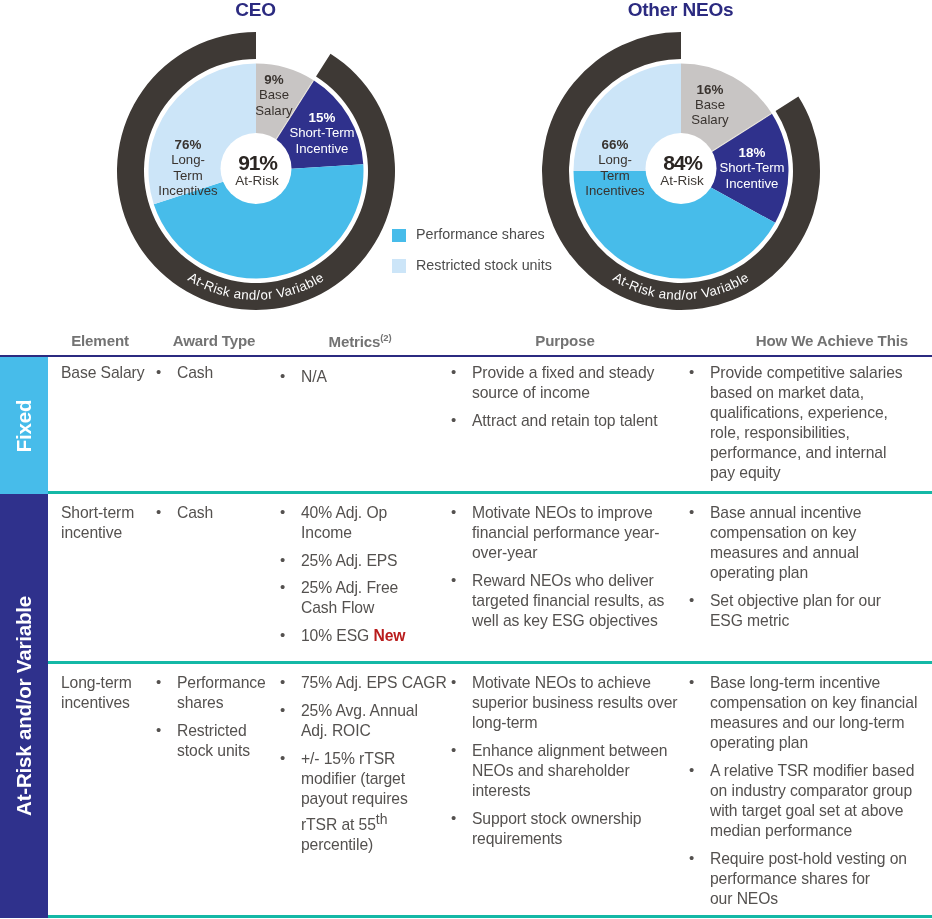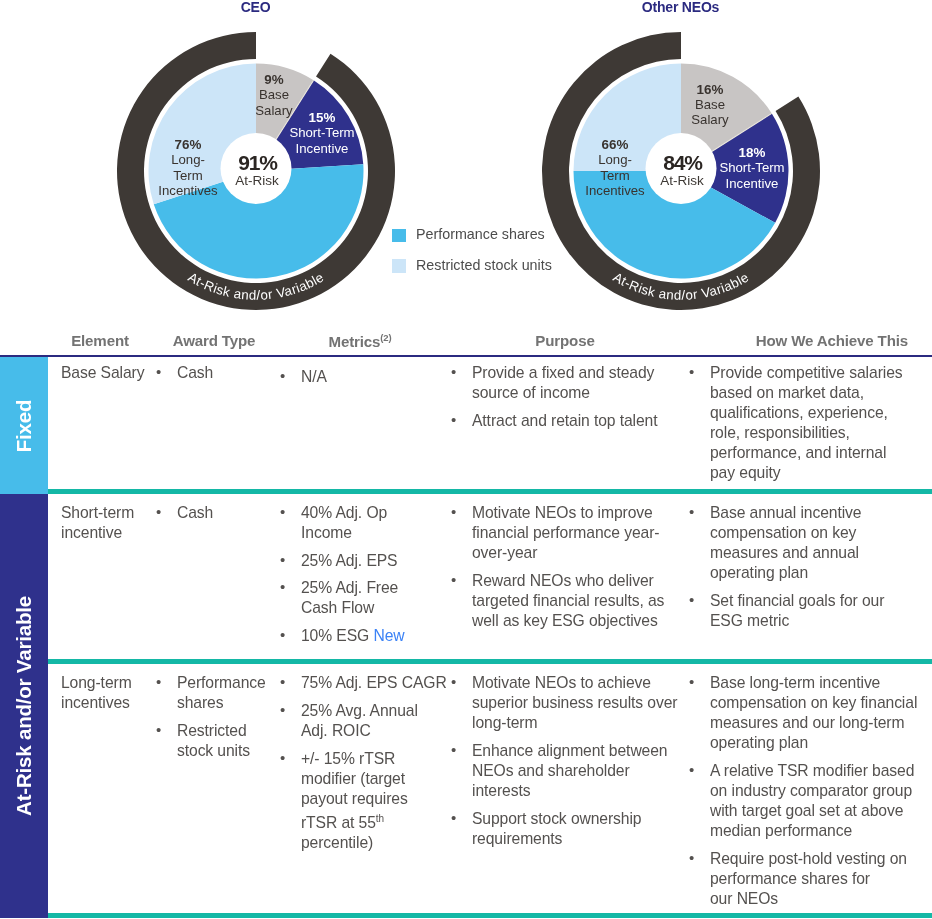--- a/index.html
+++ b/index.html
@@ -6,7 +6,7 @@
   body{width:932px;height:919px;background:#fff;font-family:"Liberation Sans",sans-serif;
        -webkit-font-smoothing:antialiased;overflow:hidden;position:relative;}
   .charts{position:relative;height:318px;}
-  .chart-title{position:absolute;text-align:center;font-weight:bold;color:#2b2a80;font-size:14px;letter-spacing:-0.2px;}
+  .chart-title{position:absolute;text-align:center;font-weight:bold;color:#2b2a80;font-size:19px;letter-spacing:-0.2px;}
   svg{display:block;}
   .legend{position:absolute;}
   .legend-row{display:flex;align-items:flex-end;margin-bottom:14.5px;}

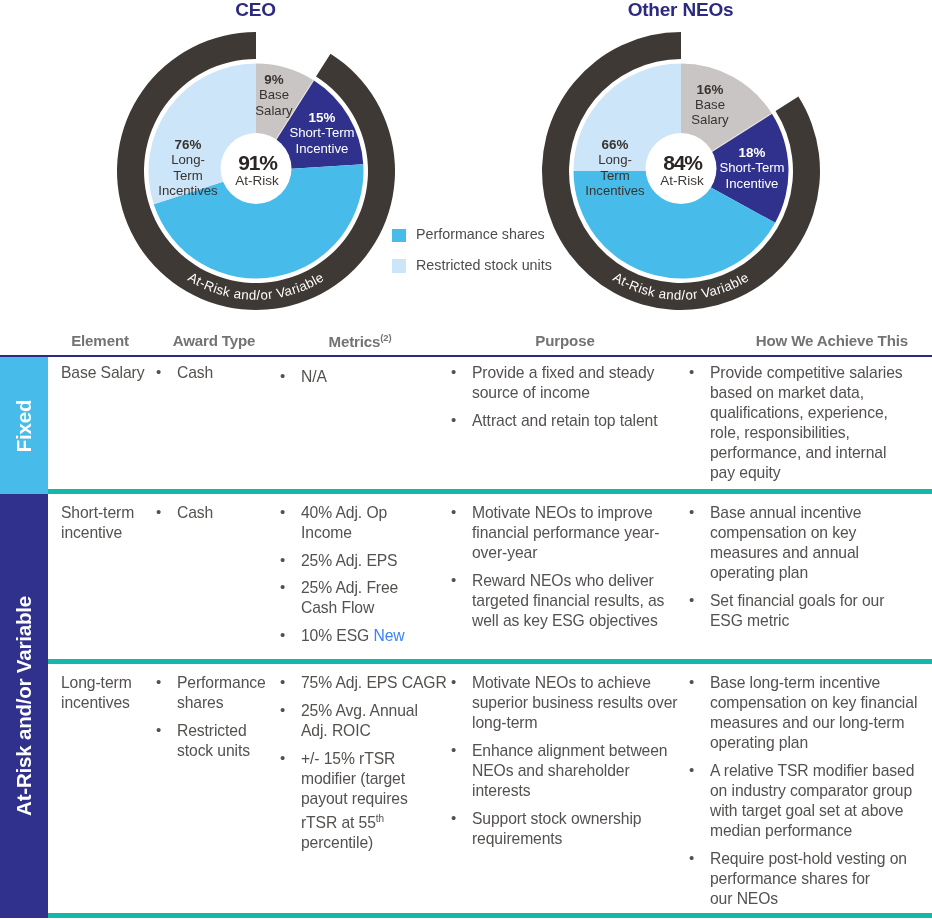--- a/index.html
+++ b/index.html
@@ -20,7 +20,7 @@
   .th sup{font-size:9.5px;vertical-align:super;font-weight:bold;}
   .hrule{position:absolute;left:0;top:37px;width:932px;height:2.4px;background:#2b2a80;}
   .rows{position:relative;margin-top:2.4px;}
-  .row{position:relative;border-bottom:5px solid #14b8a6;box-sizing:border-box;}
+  .row{position:relative;border-bottom:3px solid #14b8a6;box-sizing:border-box;}
   .grp-inner{position:absolute;left:0;top:0;bottom:0;width:48px;display:flex;align-items:center;justify-content:center;}
   .grp-text{transform:rotate(-90deg);white-space:nowrap;color:#fff;font-weight:bold;font-size:20.5px;letter-spacing:-0.2px;}
   .cells{position:relative;margin-left:48px;padding-top:6px;}

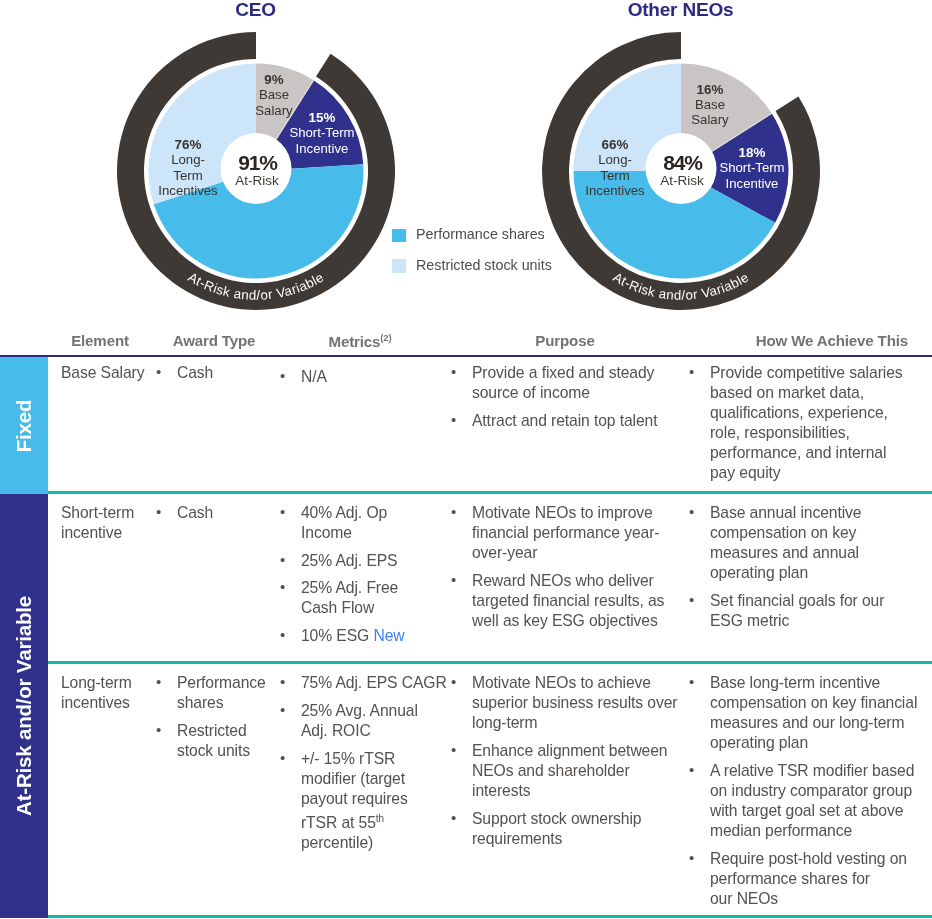--- a/index.html
+++ b/index.html
@@ -183,7 +183,7 @@
               <div class="ln">operating plan</div>
             </div>
             <div class="bl">
-              <div class="ln">Set financial goals for our</div>
+              <div class="ln">Set objective plan for our</div>
               <div class="ln">ESG metric</div>
             </div>
           </div>

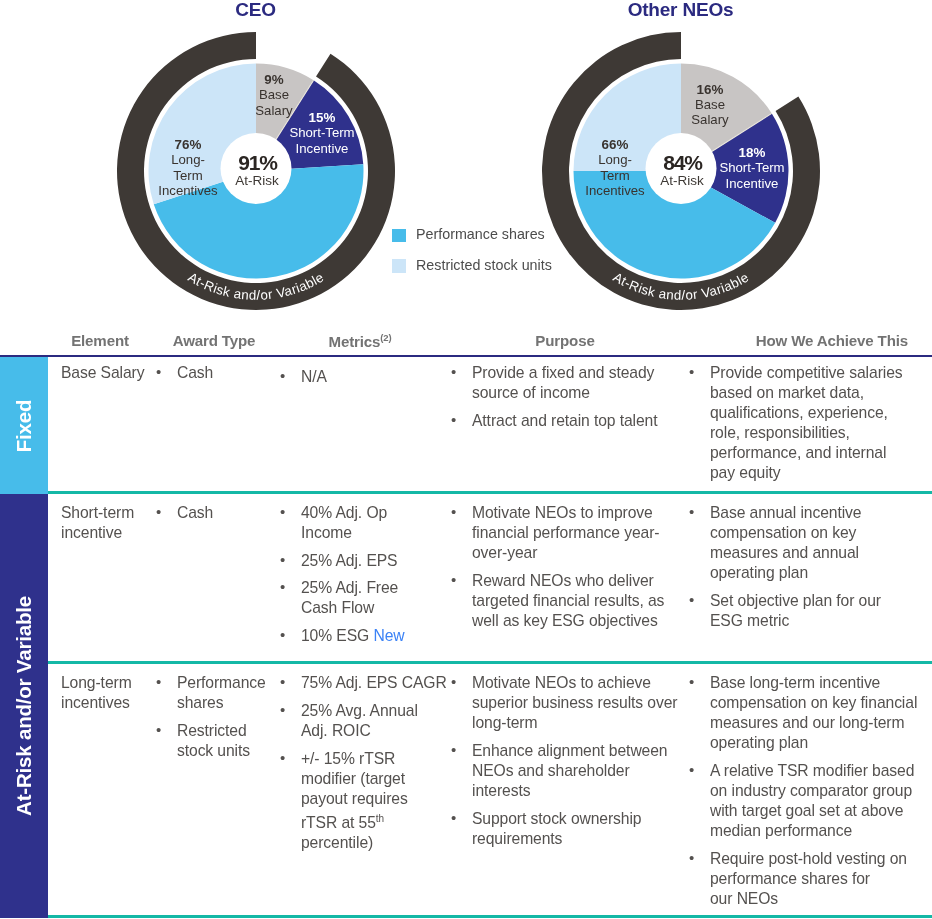--- a/index.html
+++ b/index.html
@@ -29,7 +29,7 @@
   .bl{position:relative;padding-left:22px;margin-bottom:7.6px;}
   .bl:before{content:"\2022";position:absolute;left:1px;top:-1px;font-size:15px;color:#54514f;}
   .bl:last-child{margin-bottom:0;}
-  .new{color:#3b82f6;font-weight:normal;}
+  .new{color:#b91c1c;font-weight:bold;}
   .cell sup{font-size:10px;vertical-align:super;}
 </style>
 </head>

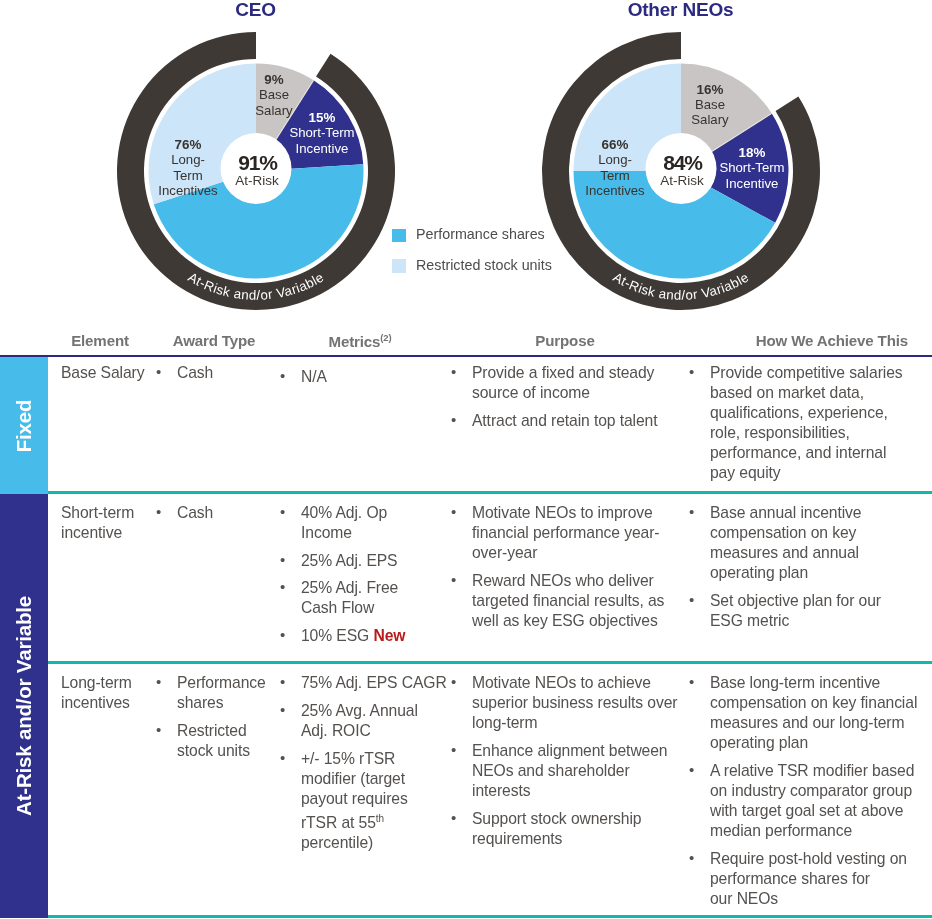--- a/index.html
+++ b/index.html
@@ -30,7 +30,7 @@
   .bl:before{content:"\2022";position:absolute;left:1px;top:-1px;font-size:15px;color:#54514f;}
   .bl:last-child{margin-bottom:0;}
   .new{color:#b91c1c;font-weight:bold;}
-  .cell sup{font-size:10px;vertical-align:super;}
+  .cell sup{font-size:14px;vertical-align:super;}
 </style>
 </head>
 <body>

